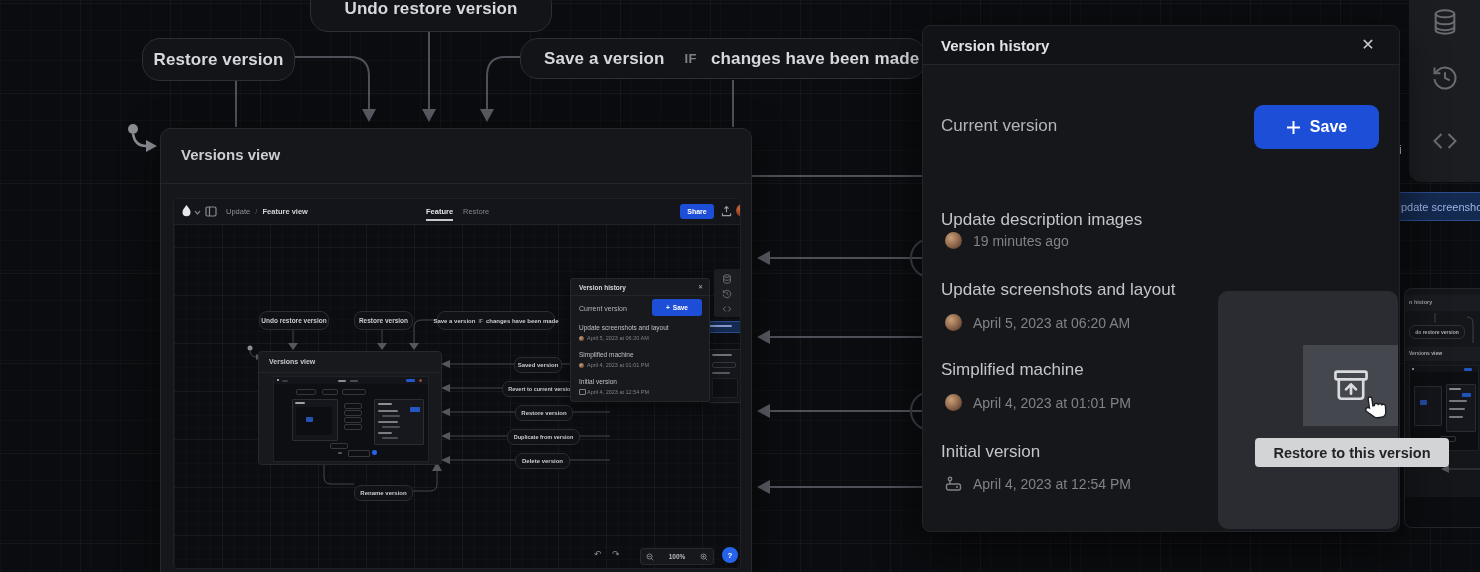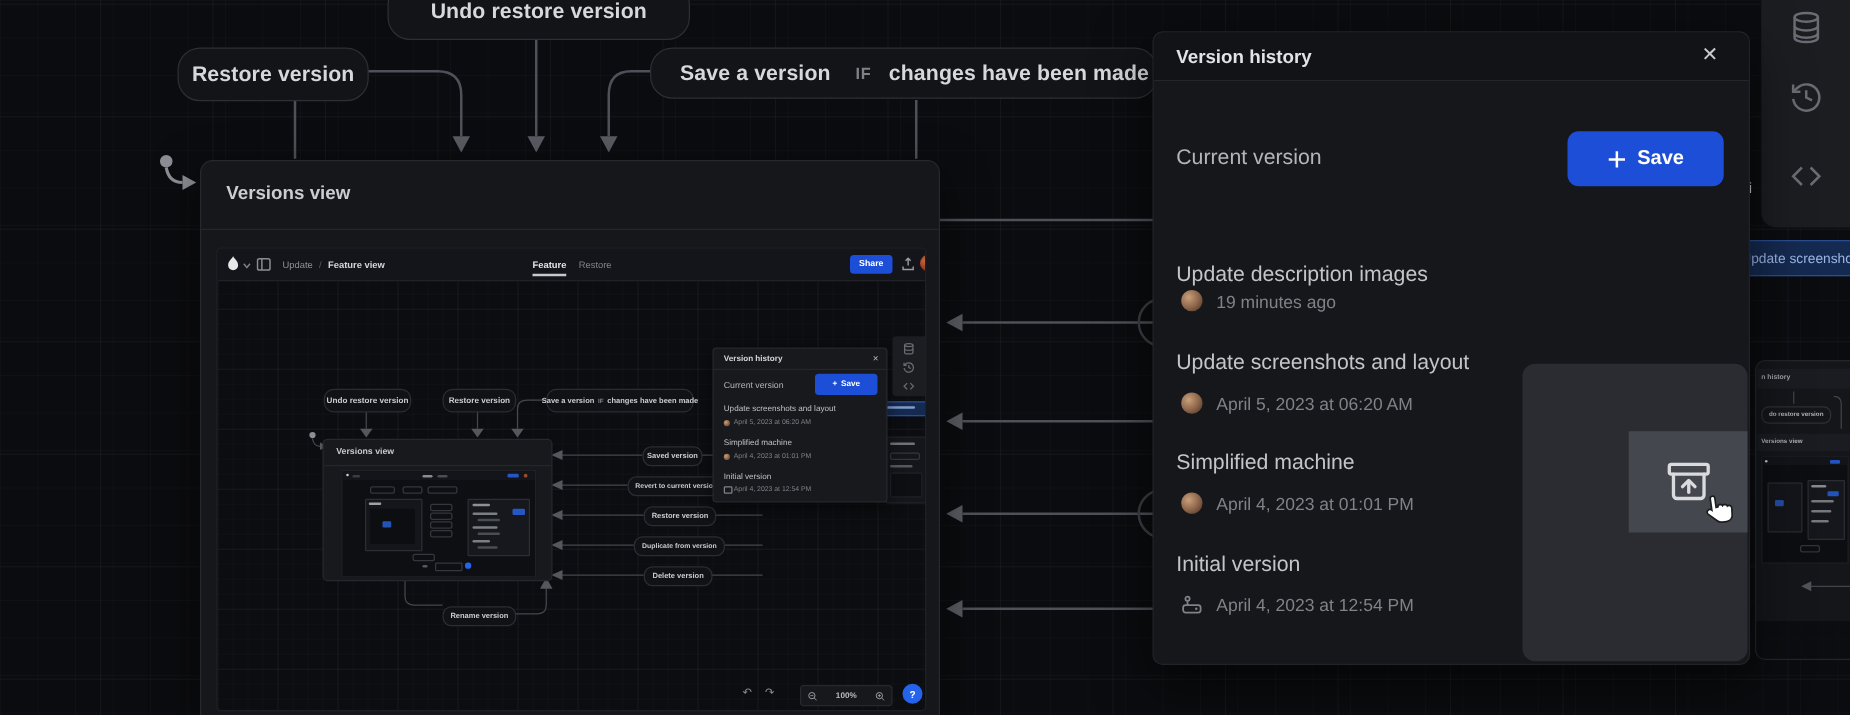--- a/index.html
+++ b/index.html
@@ -489,6 +489,9 @@
       </g>
     </svg>
   </button>
+  <div id="tooltip">
+    <span>Restore to this version</span>
+  </div>
   <svg id="cursor" width="26" height="27" viewBox="0 0 21 21">
     <path d="M7.5 1.5 C8.3 1.5 9 2.2 9 3 V9 L10.2 8.8 C10.3 7.9 11.1 7.3 12 7.4 C12.6 7.5 13.1 7.9 13.3 8.4 C13.6 8 14.1 7.8 14.7 7.8 C15.5 7.9 16.1 8.4 16.3 9.1 C16.6 8.9 17 8.8 17.4 8.8 C18.4 8.9 19.1 9.8 19 10.8 L18.6 15.2 C18.4 17.4 16.6 19 14.4 19 H11.7 C10.6 19 9.5 18.6 8.7 17.8 L3.4 12.8 C2.7 12.1 2.6 11 3.3 10.3 C3.9 9.6 5 9.5 5.8 10.1 L6 10.3 V3 C6 2.2 6.7 1.5 7.5 1.5 Z" fill="#ffffff" stroke="#1c1d20" stroke-width="1.1"></path>
   </svg>

